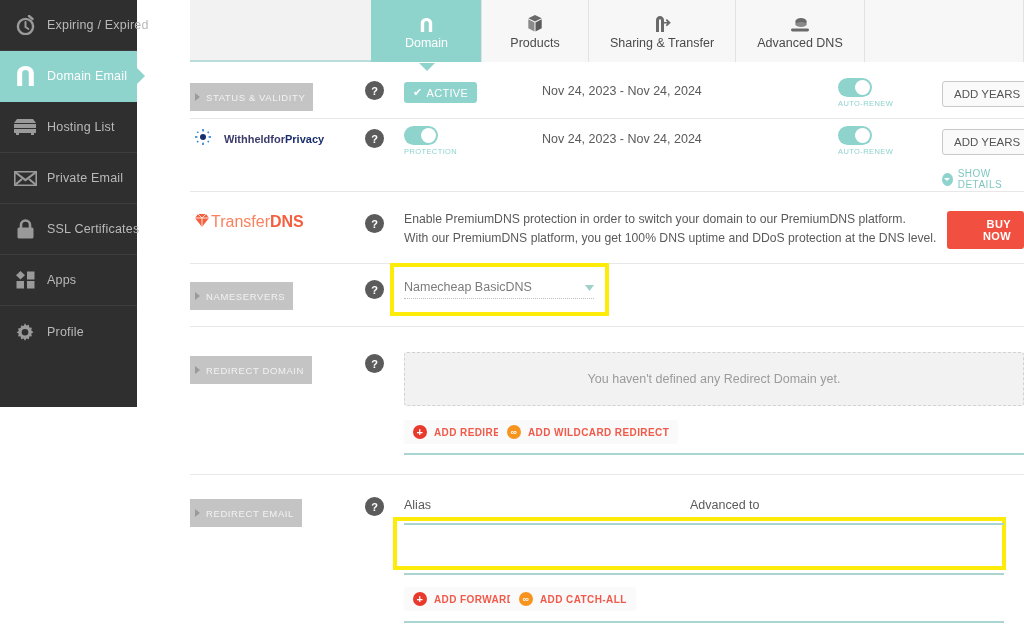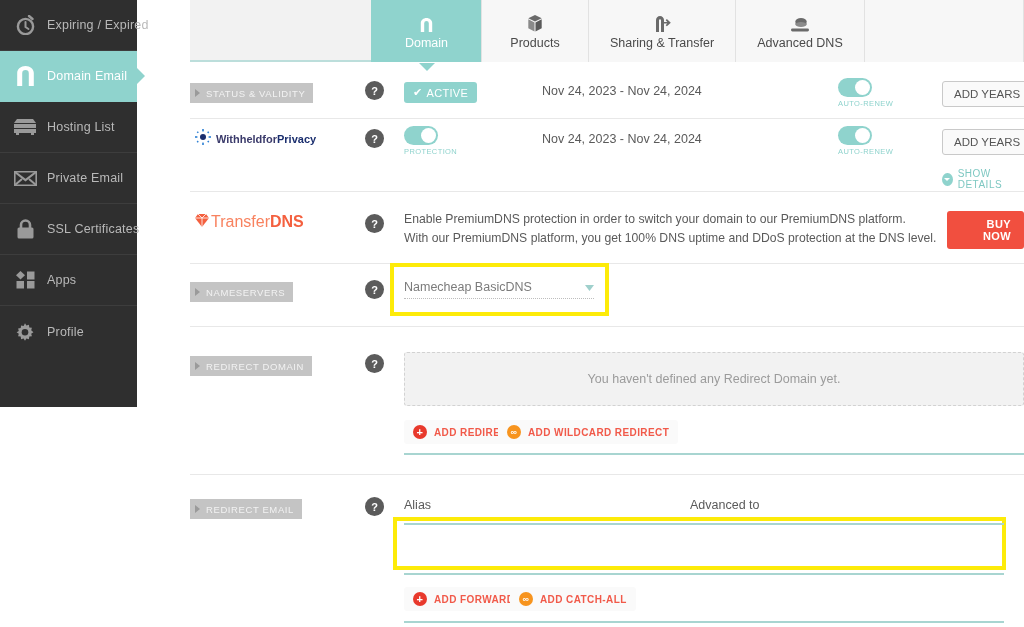--- a/index.html
+++ b/index.html
@@ -69,7 +69,7 @@
   .row { position: relative; }
   .sec-badge {
     position: absolute; left: 0;
-    height: 20px; background: #c4c4c4; color: #f2f2f2;
+    height: 28px; background: #c4c4c4; color: #f2f2f2;
     font-size: 9.5px; letter-spacing: .6px;
     display:flex; align-items:center; padding: 0 8px 0 16px;
     white-space: nowrap;

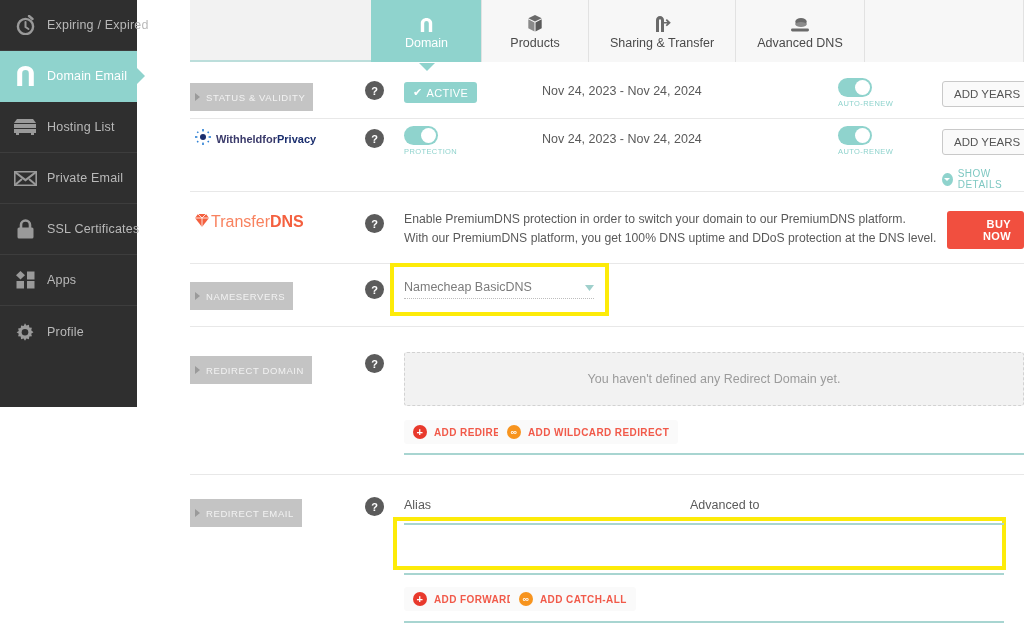--- a/index.html
+++ b/index.html
@@ -305,7 +305,7 @@
               </g>
             </svg>
         </span>
-        <span style="font-size:11px;font-weight:bold;color:#3b3b6b;">
+        <span style="font-size:11px;font-weight:bold;color:#3b3b6b;margin-left:8px;">
           <span>Withheldfor</span><span style="color:#1a2e6e;">Privacy</span>
         </span>
       </div>

